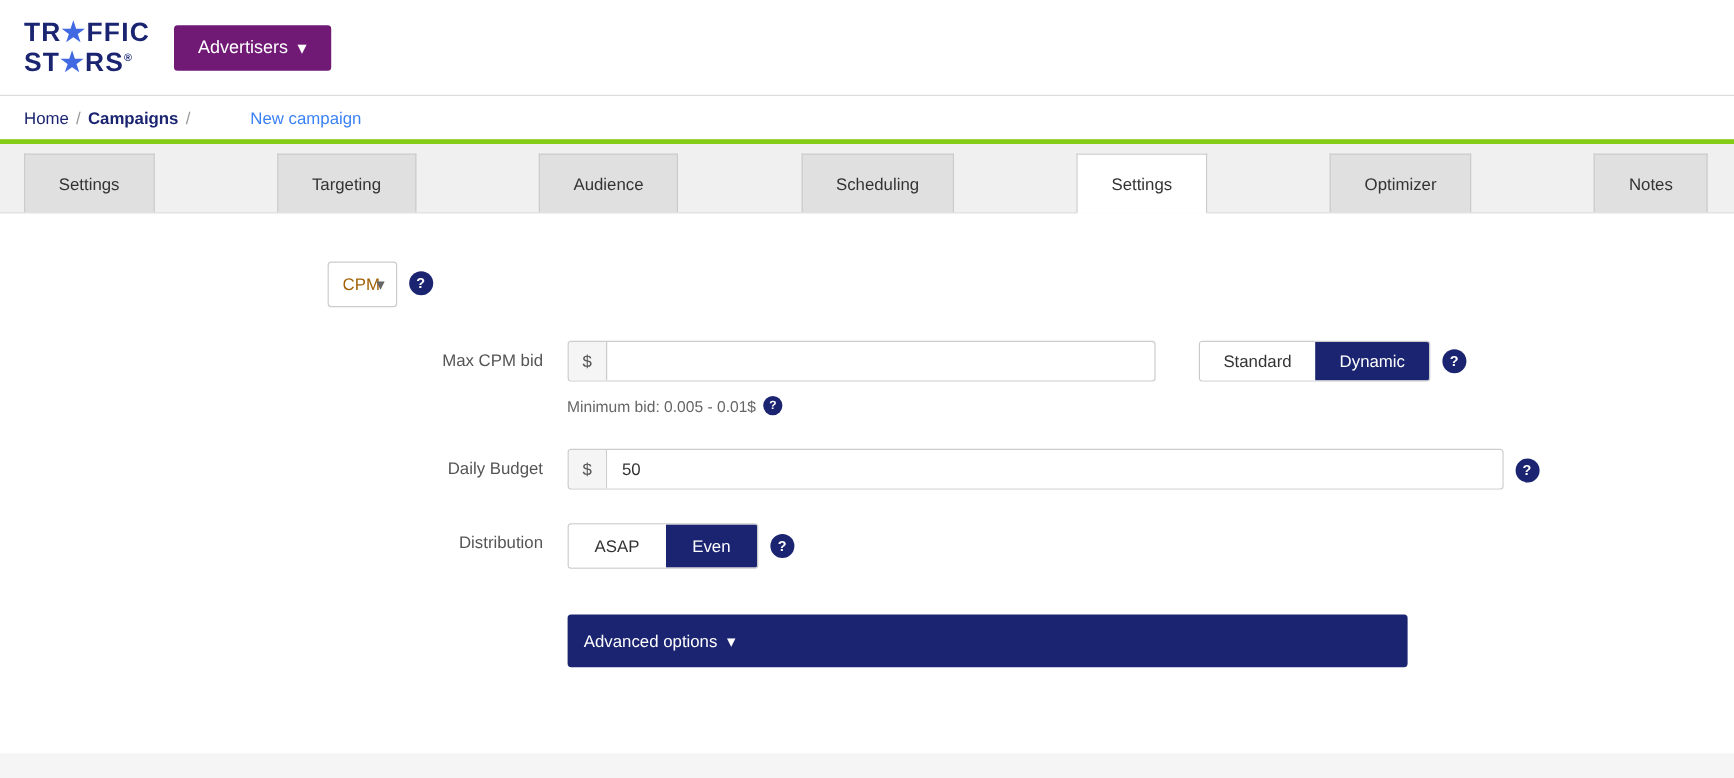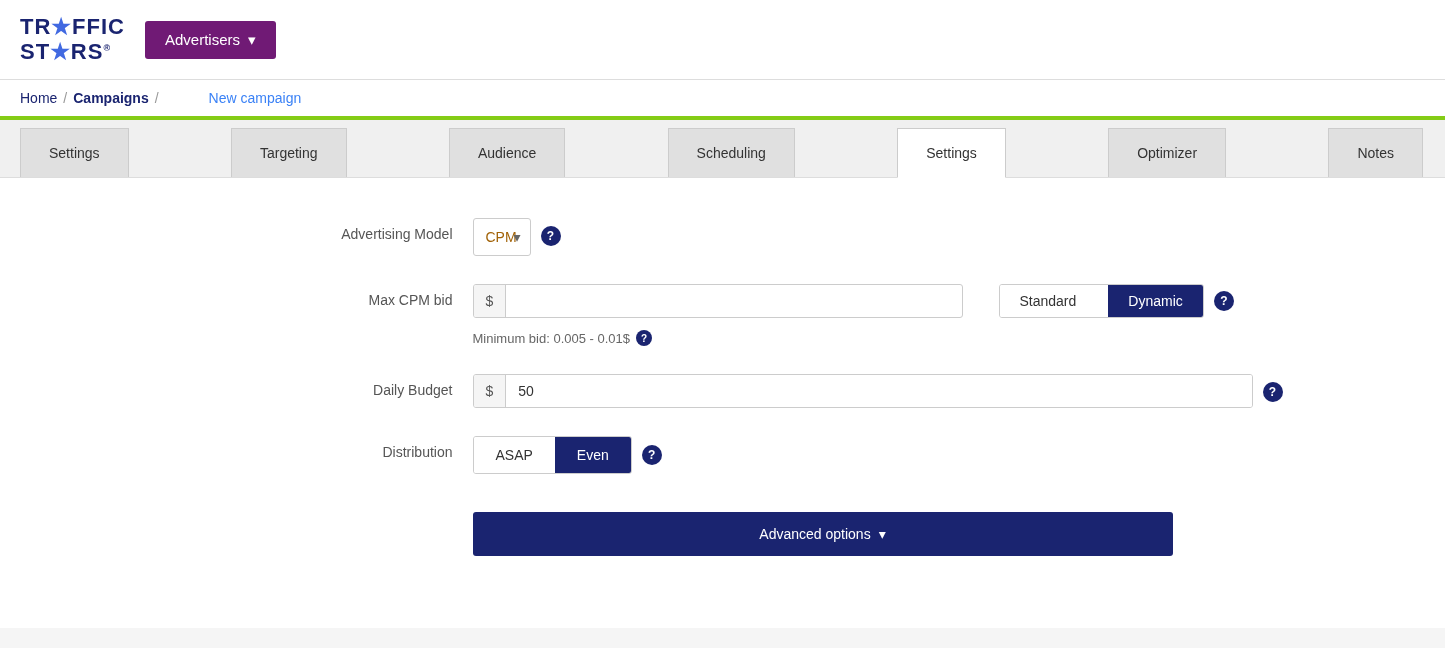--- a/index.html
+++ b/index.html
@@ -348,7 +348,6 @@
   <div class="form-section">
 
     <div class="form-row">
-      <div class="form-label">Advertising Model</div>
       <div class="col-right-align">
         <div class="select-wrapper">
           <select class="form-select">

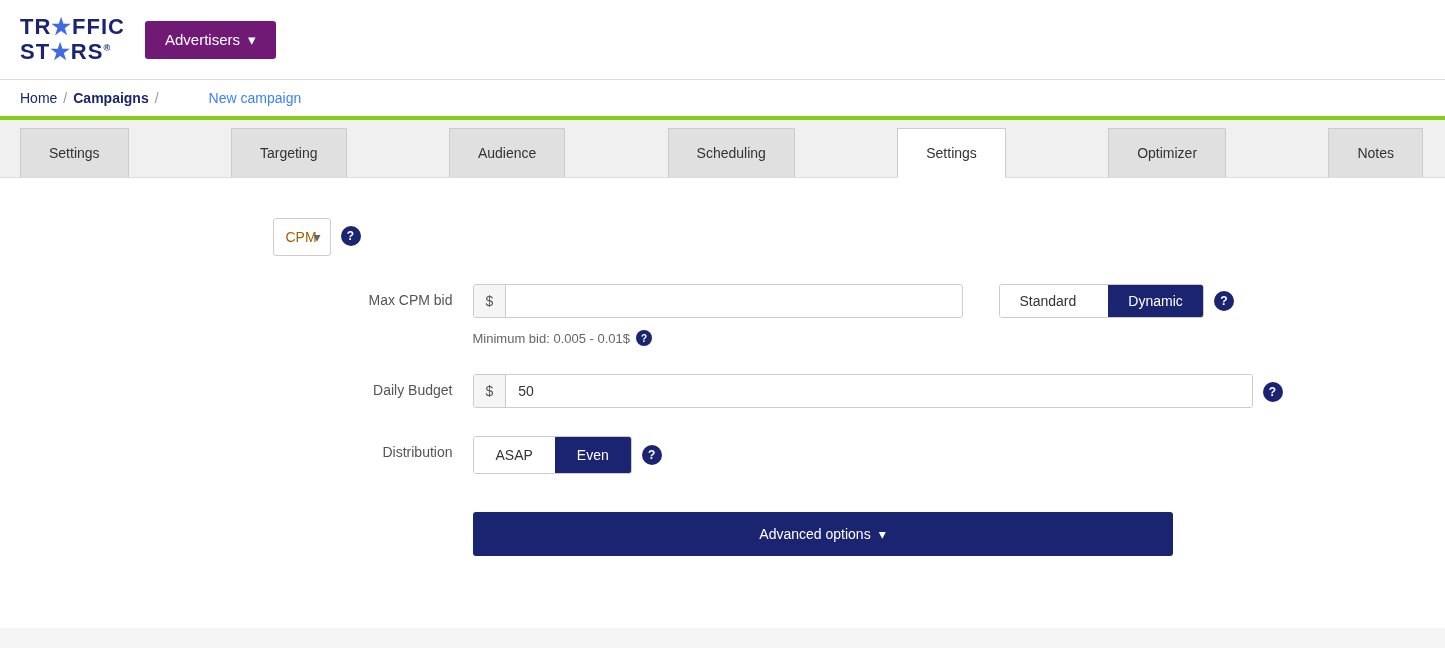--- a/index.html
+++ b/index.html
@@ -183,7 +183,6 @@
       border-radius: 3px;
       overflow: hidden;
       margin-left: 20px;
-      gap: 12px;
     }
     .bid-btn {
       padding: 8px 20px;

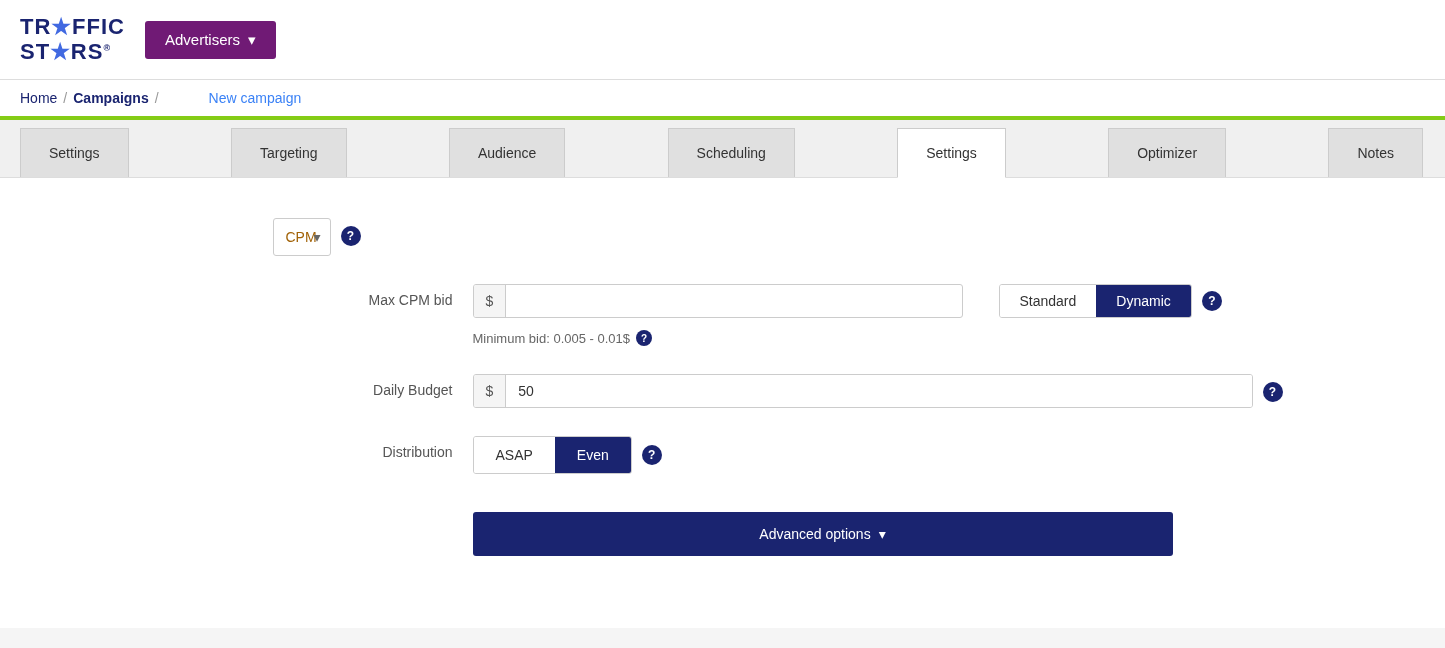--- a/index.html
+++ b/index.html
@@ -275,7 +275,6 @@
       border-radius: 3px;
       display: flex;
       align-items: center;
-      justify-content: center;
       gap: 8px;
       margin-top: 10px;
     }

